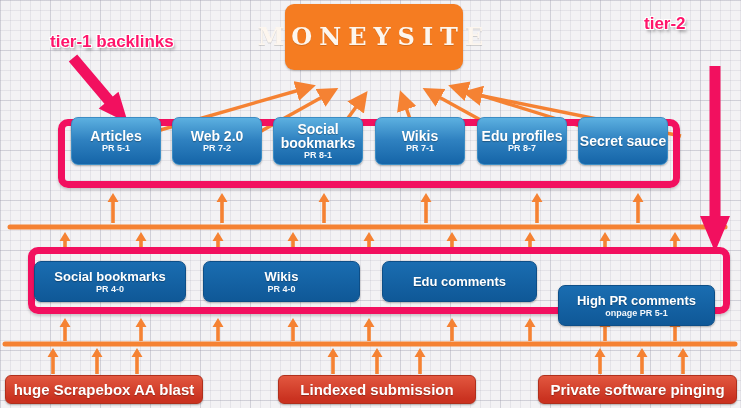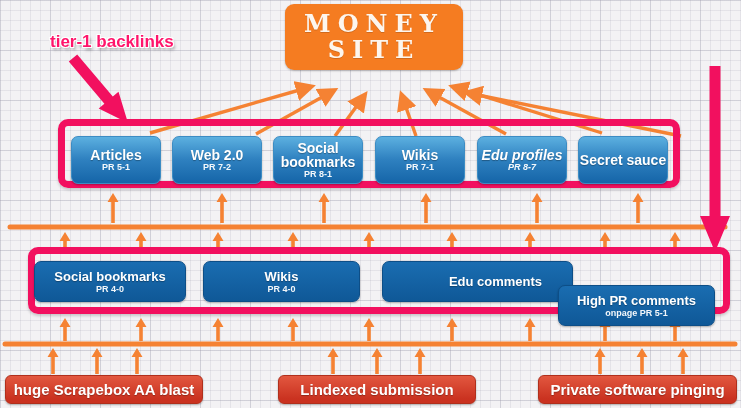--- a/index.html
+++ b/index.html
@@ -20,7 +20,7 @@
   
   .money{
     left:285px;top:4px;width:178px;height:66px;background:#f57c21;
-    border-radius:9px;display:flex;flex-direction:column;align-items:center;justify-content:center;
+    border-radius:9px;display:flex;flex-direction:row;align-items:center;justify-content:center;
     box-shadow:0 1px 2px rgba(0,0,0,.25);
   }
   .money span{

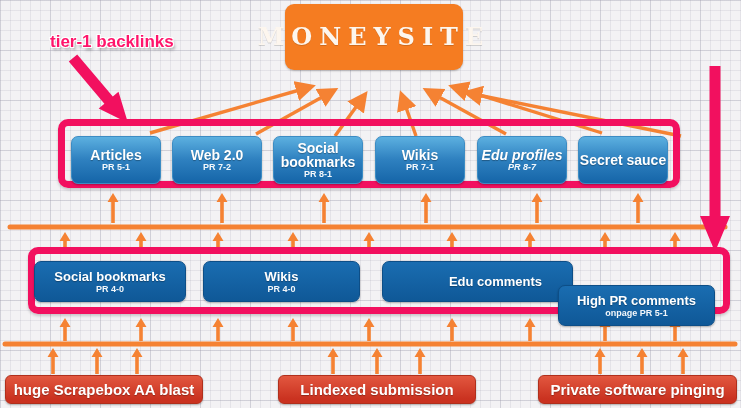--- a/index.html
+++ b/index.html
@@ -137,6 +137,7 @@
 
   <div class="abs callout c1">tier-1 backlinks</div>
   <div class="abs callout c2">
+    <div>tier-2</div>
   </div>
 
   <div class="abs frame frame1"></div>

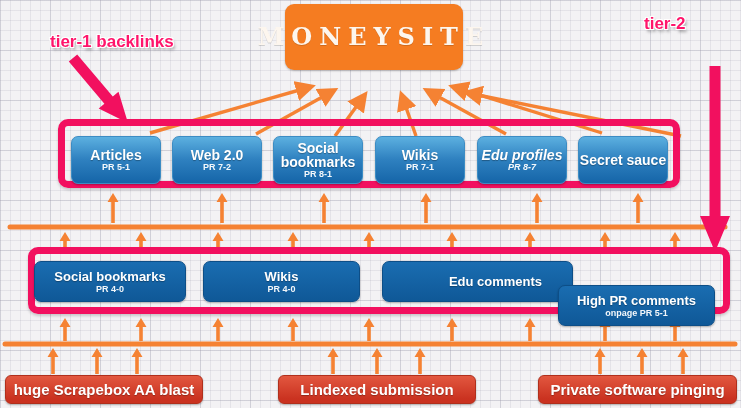--- a/index.html
+++ b/index.html
@@ -44,7 +44,7 @@
 
   
   .t1box{
-    top:136px;width:88px;height:46px;border-radius:7px;
+    top:117px;width:88px;height:46px;border-radius:7px;
     background:linear-gradient(180deg,#5cb0e0 0%,#2f81c0 48%,#1565a8 100%);
     border:1px solid #3c8cc4;box-shadow:0 1px 2px rgba(0,0,0,.3);
     display:flex;flex-direction:column;align-items:center;justify-content:center;

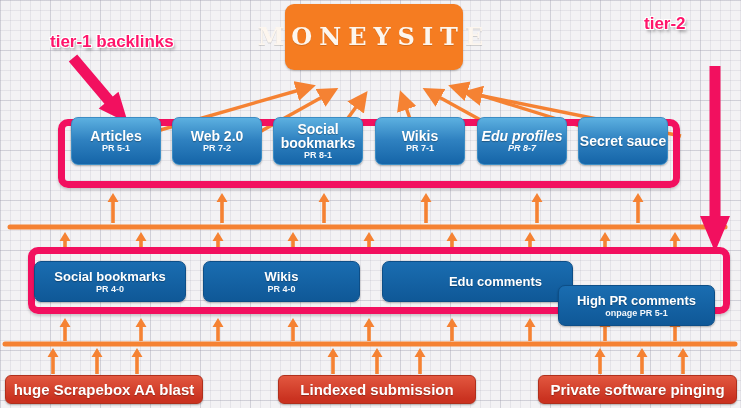--- a/index.html
+++ b/index.html
@@ -158,7 +158,7 @@
     <span class="bl">Wikis</span>
     <span class="bpr">PR 7-1</span>
   </div>
-  <div class="abs t1box" style="left:477px;font-style:italic;">
+  <div class="abs t1box" style="left:477px;">
     <span class="bl">Edu profiles</span>
     <span class="bpr">PR 8-7</span>
   </div>

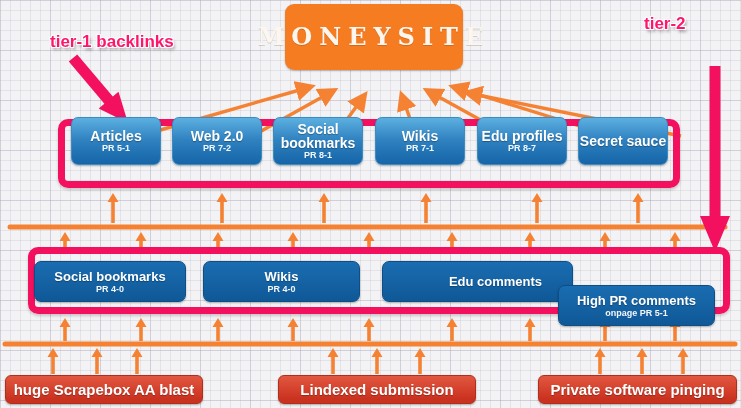--- a/index.html
+++ b/index.html
@@ -177,7 +177,7 @@
     <span class="bl">Wikis</span>
     <span class="bpr">PR 4-0</span>
   </div>
-  <div class="abs t2box" style="left:382px;width:153px;padding-left:36px;">
+  <div class="abs t2box" style="left:382px;width:153px;">
     <span class="bl">Edu comments</span>
     <span class="bpr"></span>
   </div>

